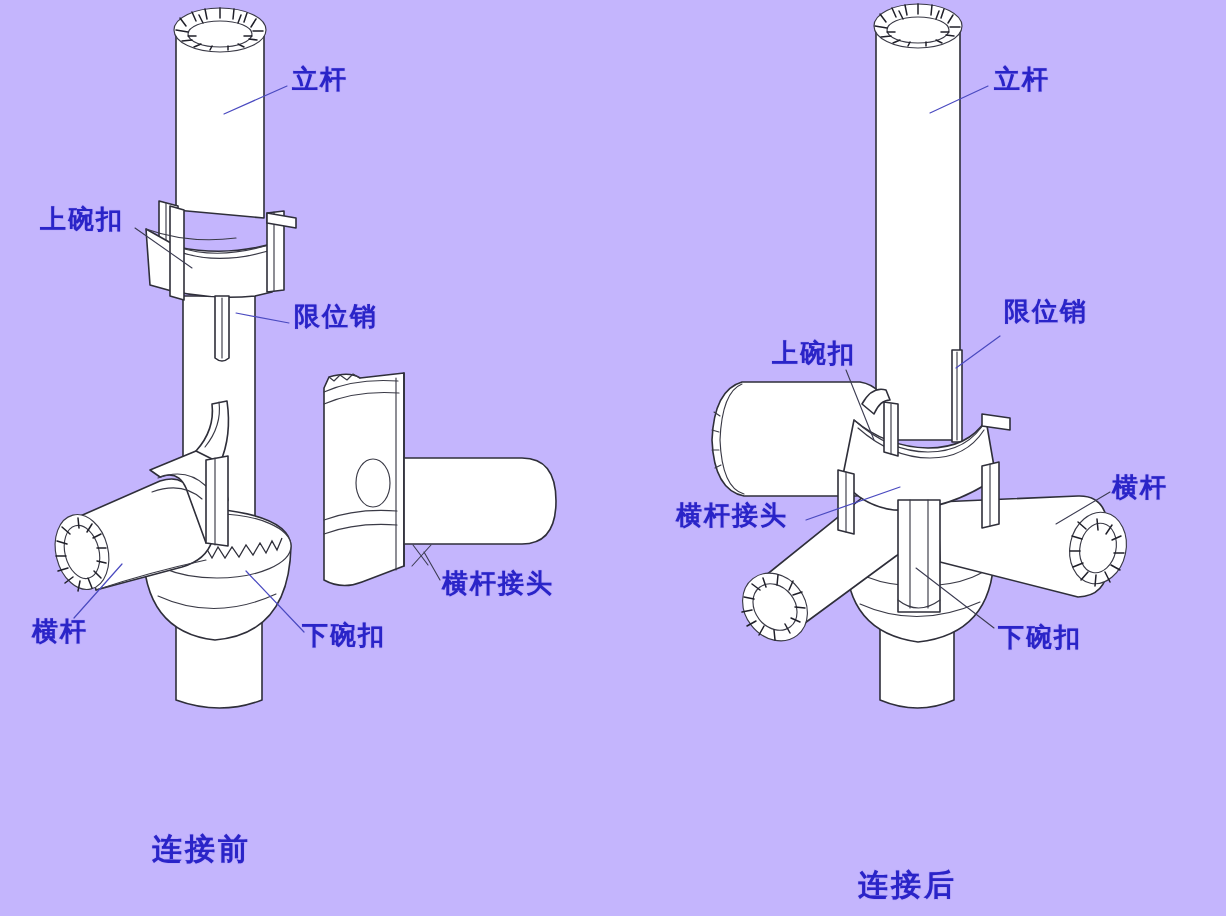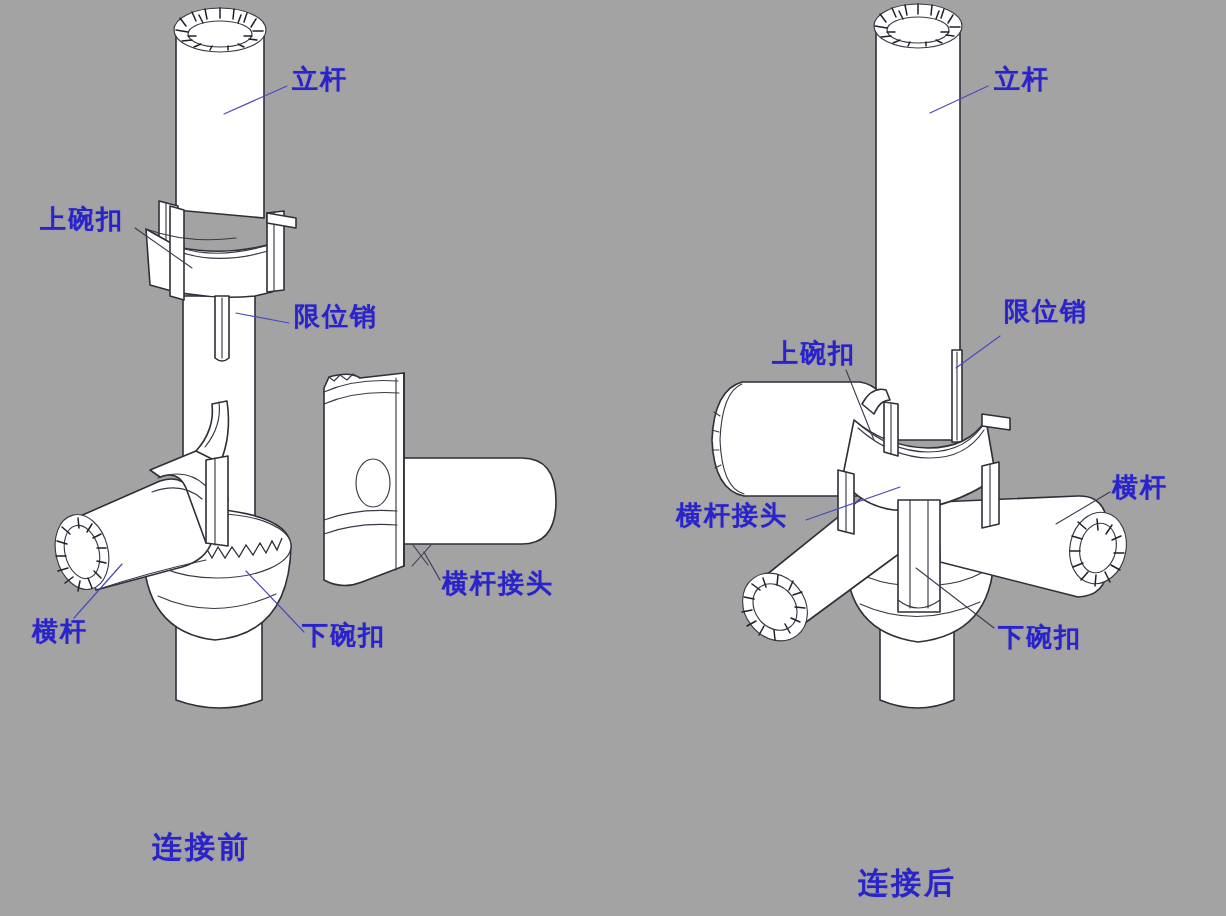--- a/index.html
+++ b/index.html
@@ -15,7 +15,7 @@
     position: relative;
     width: 1226px;
     height: 916px;
-    background: #a3a3a3;
+    background: #c4b5fd;
     overflow: hidden;
   }
   #stage svg.figure {

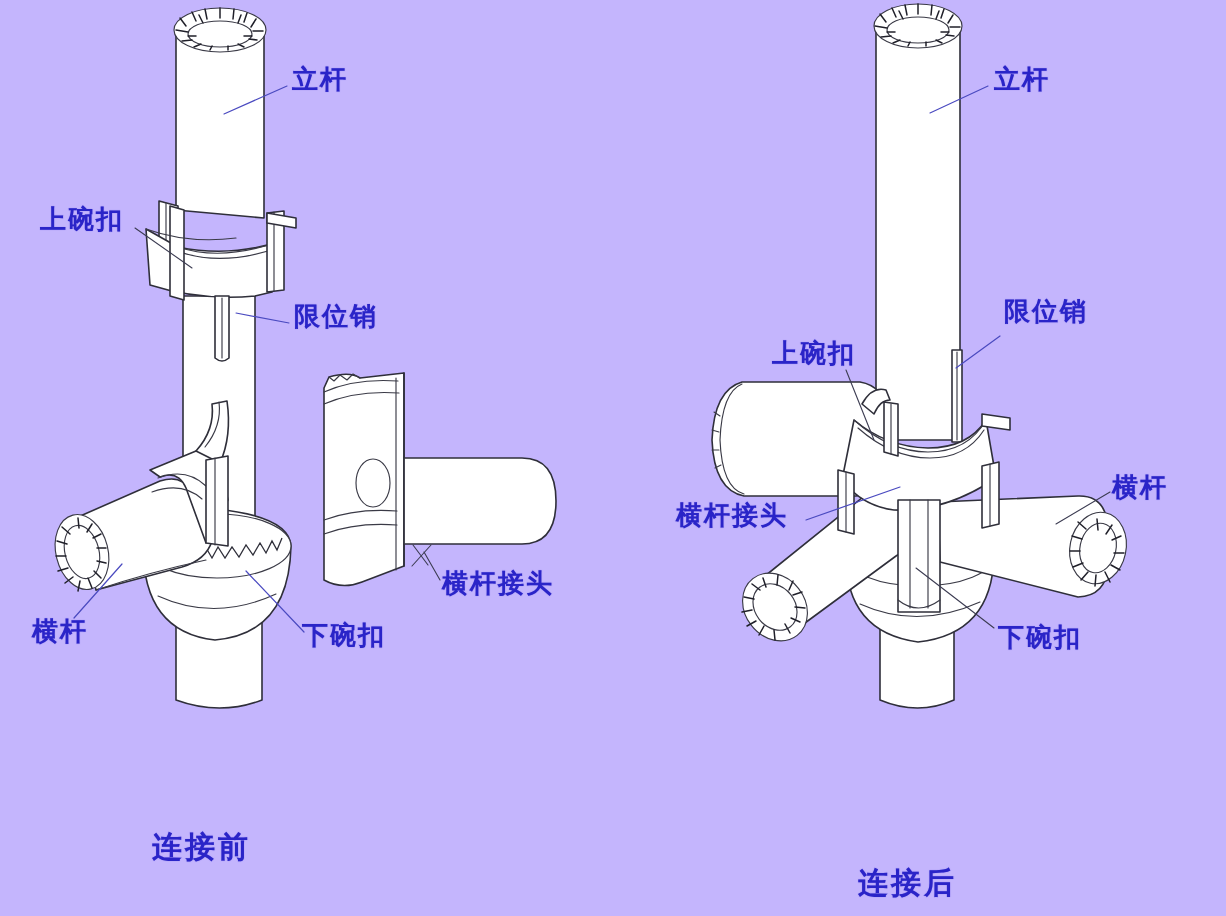--- a/index.html
+++ b/index.html
@@ -39,7 +39,7 @@
   .caption {
     position: absolute;
     color: #2a24c8;
-    font-family: Liberation Mono, monospace;
+    font-family: Liberation Sans, sans-serif;
     font-weight: 700;
     font-size: 30px;
     letter-spacing: 3px;

